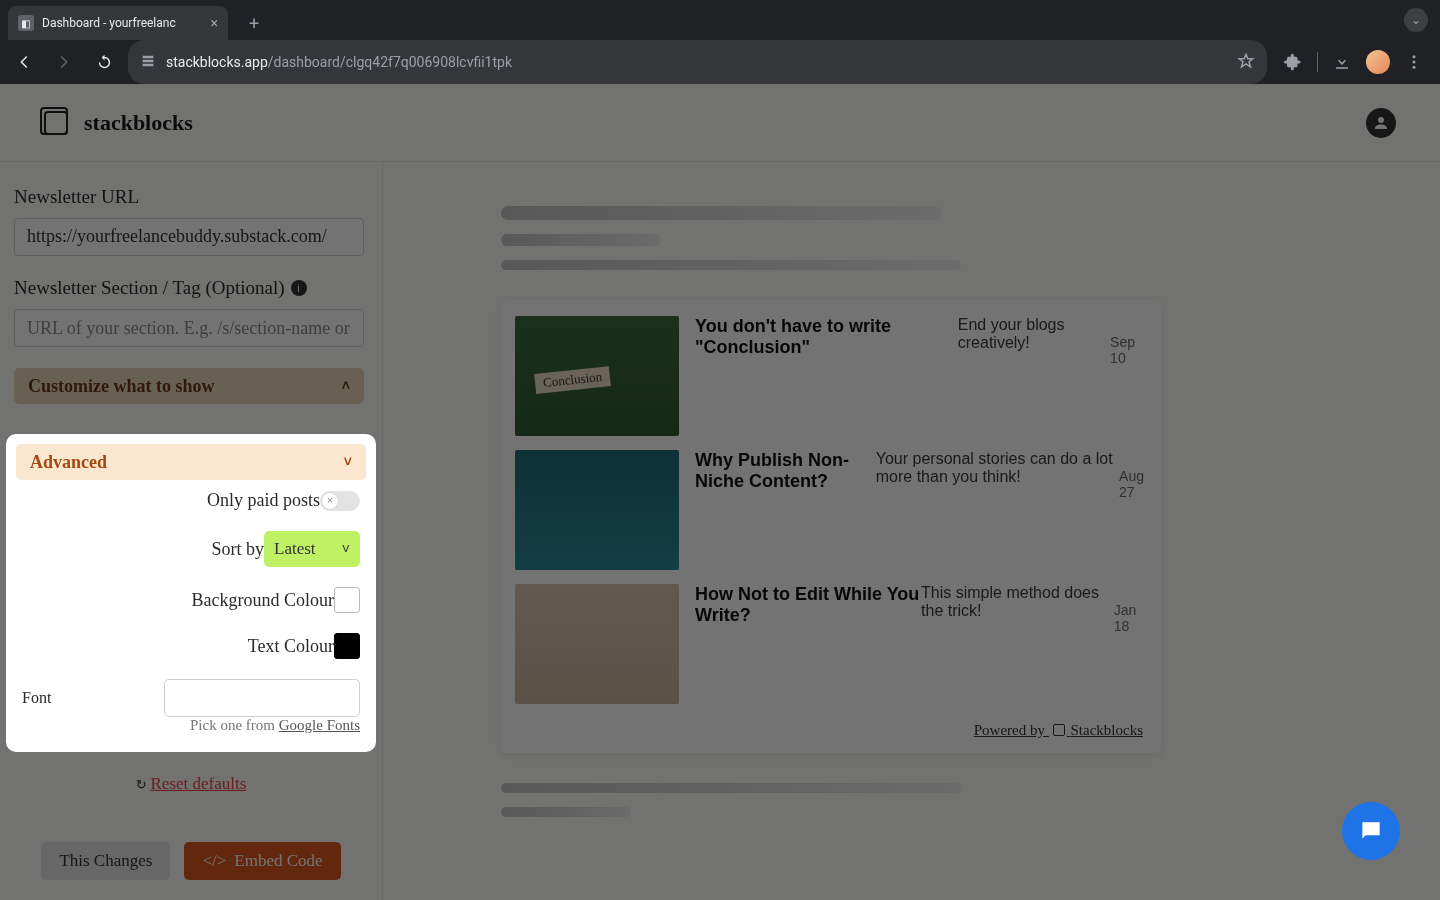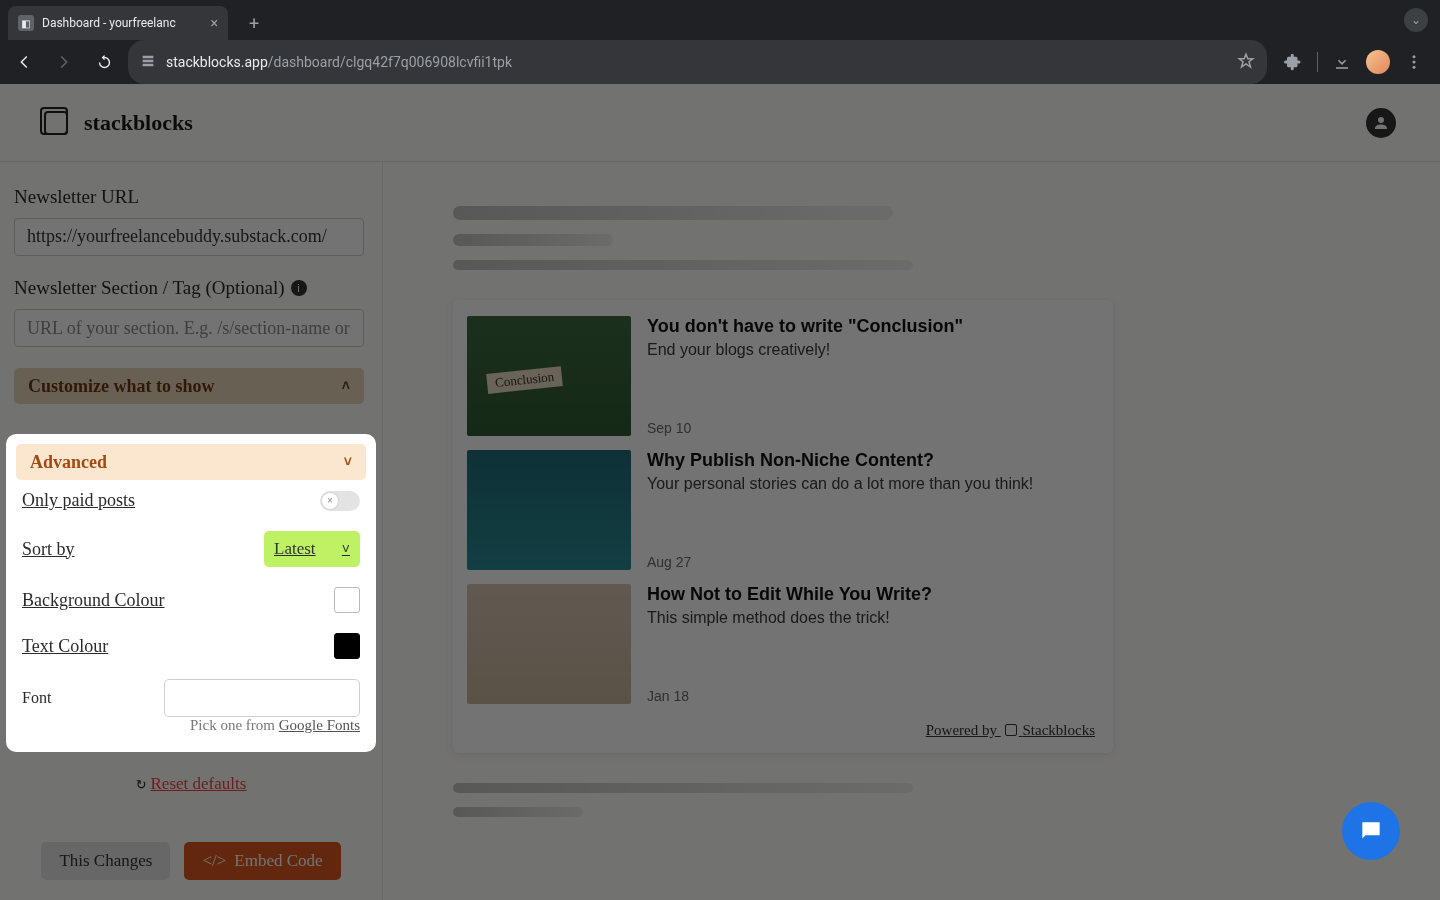--- a/index.html
+++ b/index.html
@@ -33,7 +33,7 @@
   .user-avatar { width:30px; height:30px; border-radius:50%; background:#333; display:flex; align-items:center; justify-content:center;}
   .user-avatar svg { fill:#fff; }
 
-  .body-row { display:flex; height: calc(100% - 78px); }
+  .body-row { display:flex; height: calc(100% - 78px); gap: 48px; }
   .sidebar { width:383px; border-right:1px solid #e6e6e6; padding: 24px 14px 20px 14px; font-family: Georgia, "Times New Roman", serif; color:#2a2a2a; display:flex; flex-direction:column;}
   .field-label { font-size:19px; margin-bottom:10px; color:#2a2a2a; display:flex; align-items:center; gap:6px;}
   .text-input { width:350px; height:38px; border:1px solid #cfcfcf; border-radius:4px; background:#fff; font-family: Georgia, serif; font-size:18px; padding:0 12px; color:#333; }

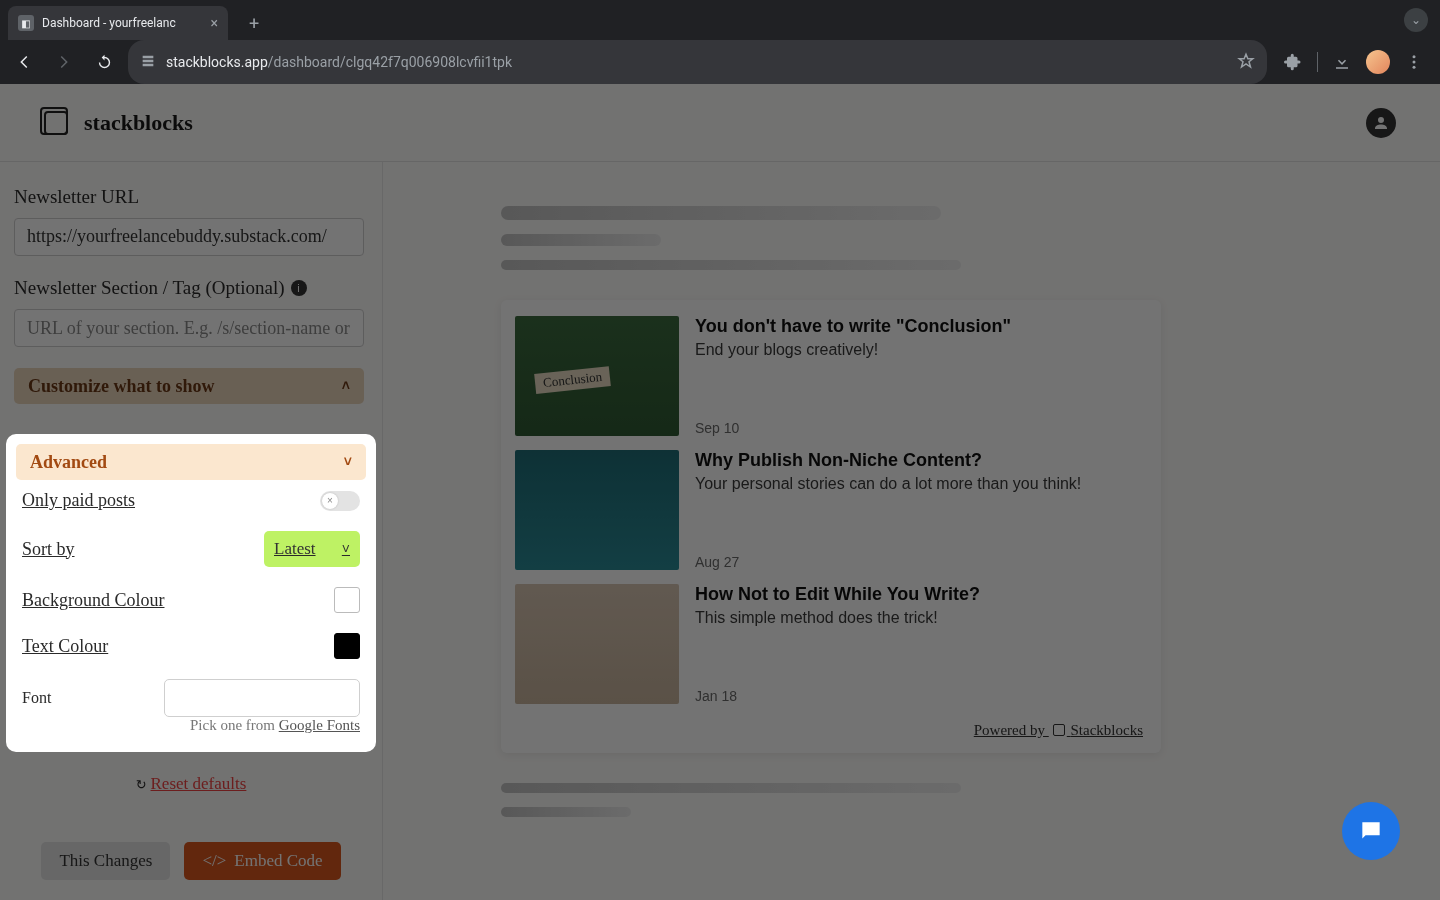--- a/index.html
+++ b/index.html
@@ -83,7 +83,7 @@
   .thumb.t1::after{content:"Conclusion"; position:absolute; left:20px; top:54px; background:#e8dcc3; padding:2px 8px; font-family:serif; font-size:13px; transform:rotate(-6deg); color:#333;}
   .thumb.t2{ background:linear-gradient(#1f6d77,#2a8a96);}
   .thumb.t3{ background:linear-gradient(#d8c6b3,#c8b49d);}
-  .post-meta { display:flex; flex-direction:column; font-family:-apple-system, sans-serif;}
+  .post-meta { display:flex; font-family:-apple-system, sans-serif;}
   .post-title { font-weight:700; font-size:18px; color:#111; margin-bottom:4px;}
   .post-sub { font-size:16px; color:#3a3a3a; margin-bottom:auto;}
   .post-date { font-size:14px; color:#6a6a6a; margin-top:18px;}

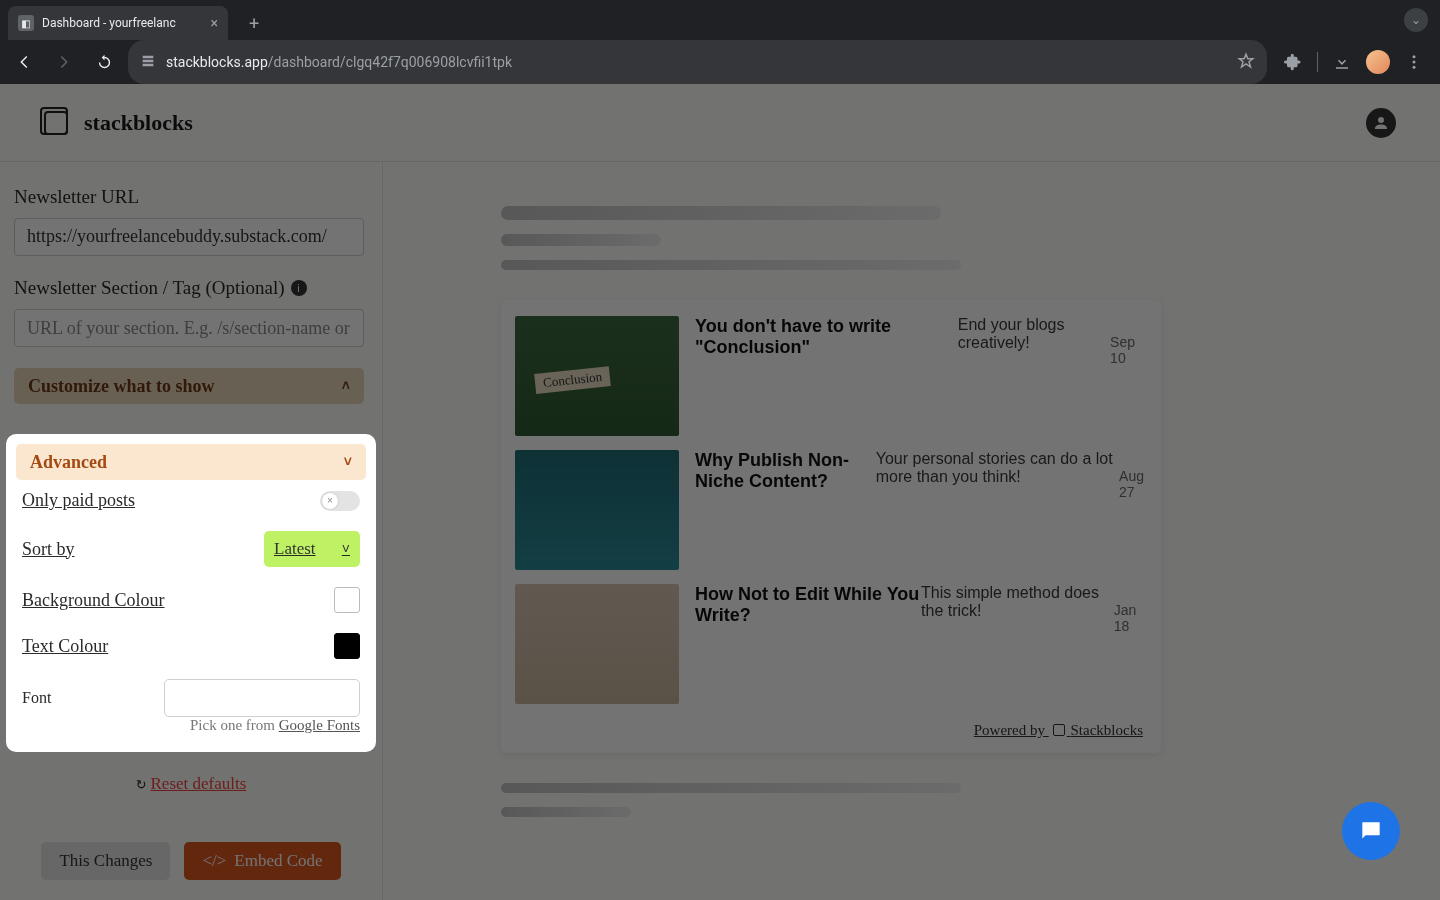--- a/index.html
+++ b/index.html
@@ -48,7 +48,7 @@
 
   
   .advanced-card { position:relative; z-index: 400; background:#fff; border-radius:10px; margin:30px -8px 0 -8px; padding:10px 10px 18px 10px; width:370px; }
-  .adv-row { display:flex; align-items:center; justify-content:space-between; padding:10px 6px; font-size:18px; font-family: Georgia, serif; color:#2a2a2a;text-decoration:underline;}
+  .adv-row { display:flex; align-items:center; justify-content:flex-end; padding:10px 6px; font-size:18px; font-family: Georgia, serif; color:#2a2a2a;}
   .toggle { width:40px; height:20px; border-radius:10px; background:#e3e3e3; position:relative;}
   .toggle .knob{ position:absolute; left:2px; top:2px; width:16px; height:16px; border-radius:50%; background:#fff; display:flex; align-items:center; justify-content:center; font-size:10px; color:#888; font-family:sans-serif; box-shadow:0 0 2px rgba(0,0,0,.2);}
   .select-box { width:96px; height:36px; background:#bef264; border-radius:5px; display:flex; align-items:center; justify-content:space-between; padding:0 10px; font-family: Georgia, serif; font-size:17px; color:#333;}

